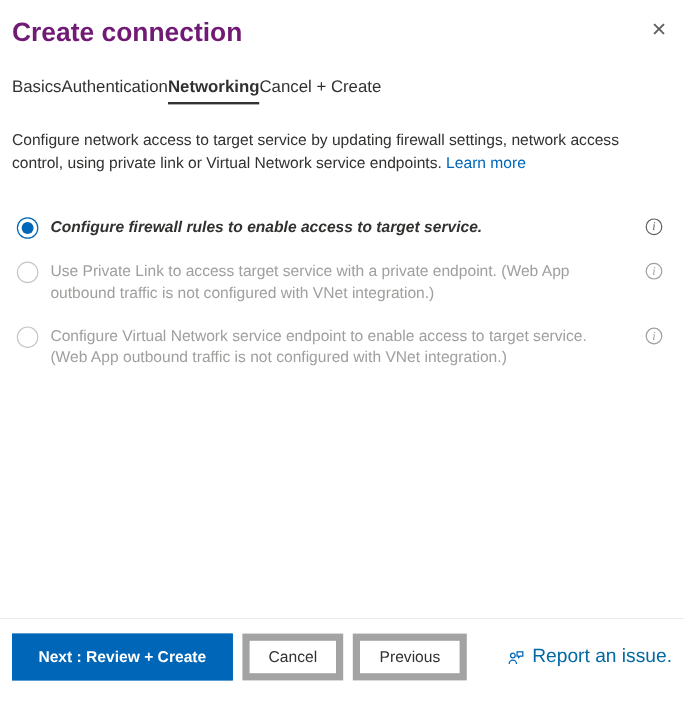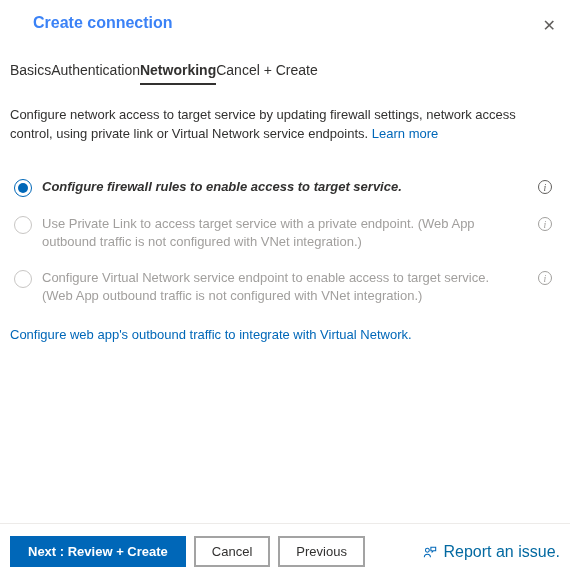--- a/index.html
+++ b/index.html
@@ -21,10 +21,9 @@
     padding: 4px 0 18px 0;
   }
   .title {
-    font-size: 16px;
+    font-size: 22px;
     font-weight: 600;
-    color: #3b82f6;
-    margin-left: 23px;
+    color: #701a75;
   }
   .close {
     font-size: 16px;

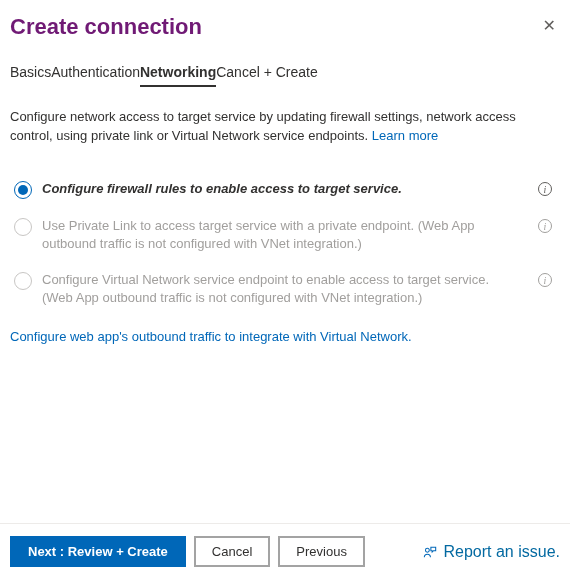--- a/index.html
+++ b/index.html
@@ -202,7 +202,6 @@
 
   </div>
 
-  <div class="outbound-link">Configure web app's outbound traffic to integrate with Virtual Network.</div>
 </div>
 
 <div class="footer">

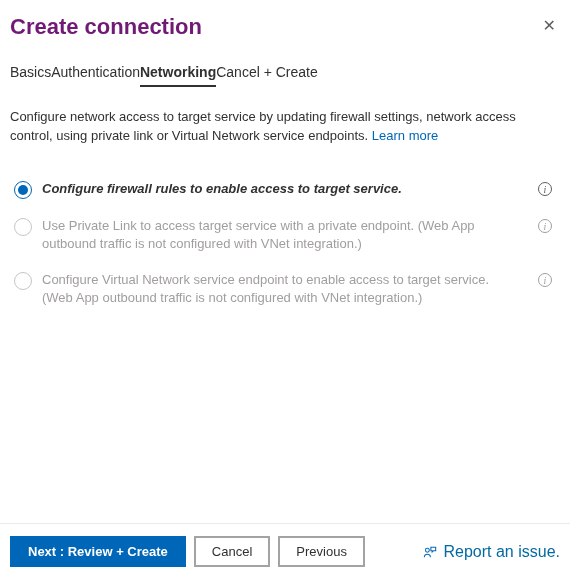--- a/index.html
+++ b/index.html
@@ -139,7 +139,7 @@
     font-size: 13px;
     padding: 6px 16px;
     cursor: pointer;
-    border: 2px solid #a3a3a3;
+    border: 6px solid #a3a3a3;
     background: #fff;
     color: #323130;
   }

